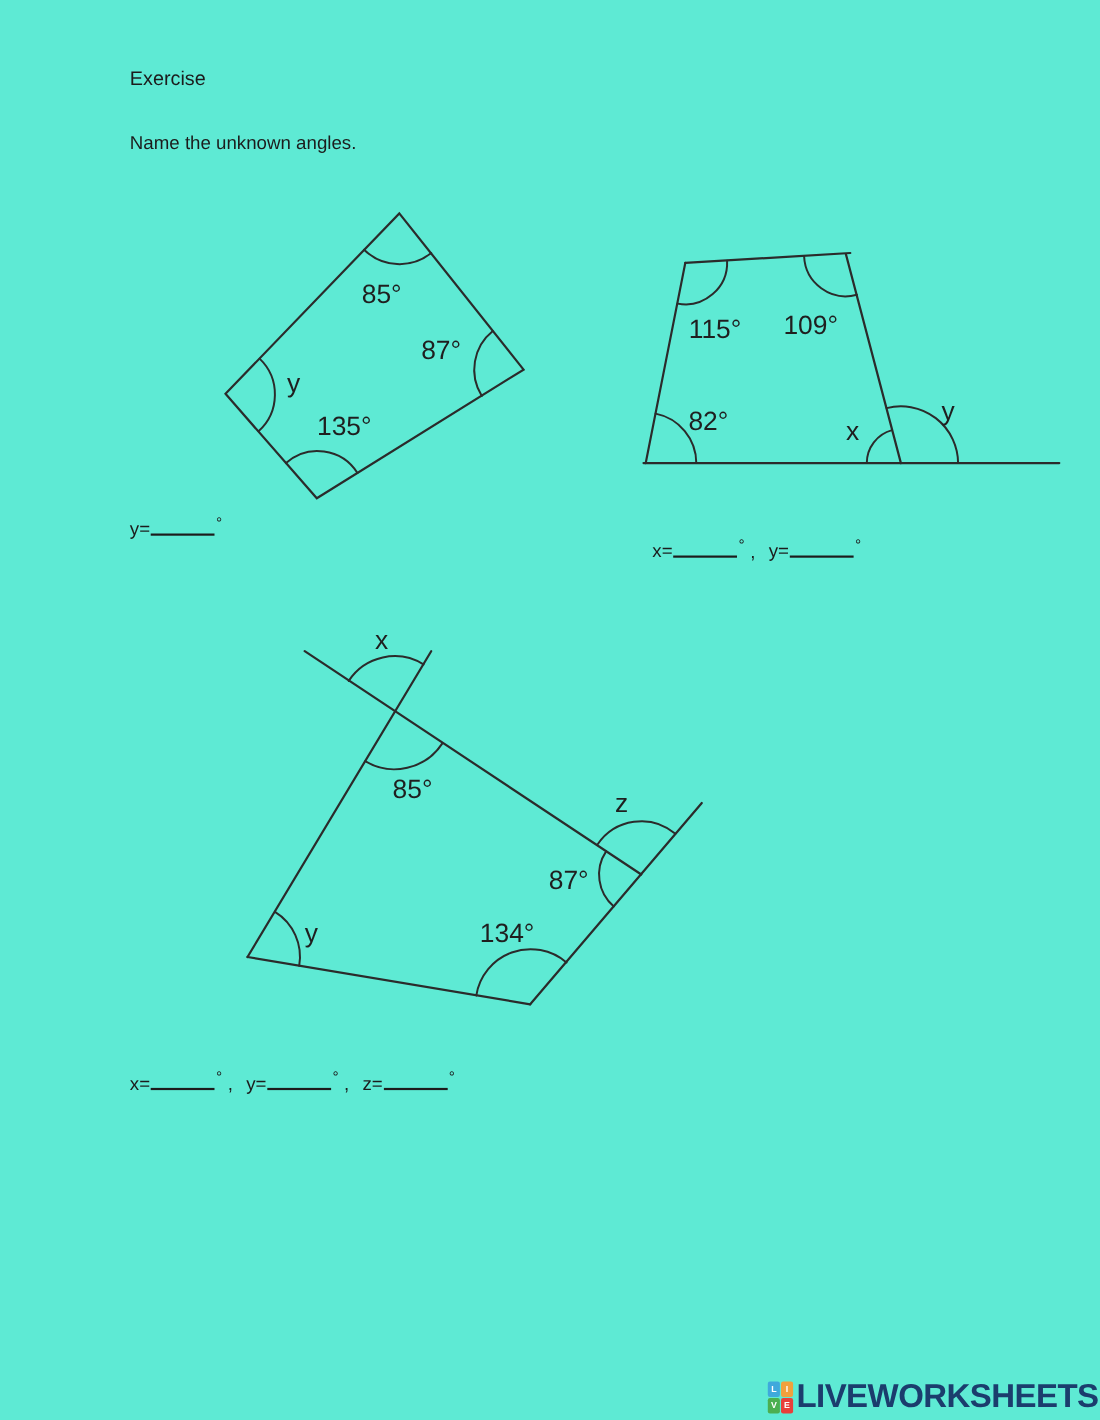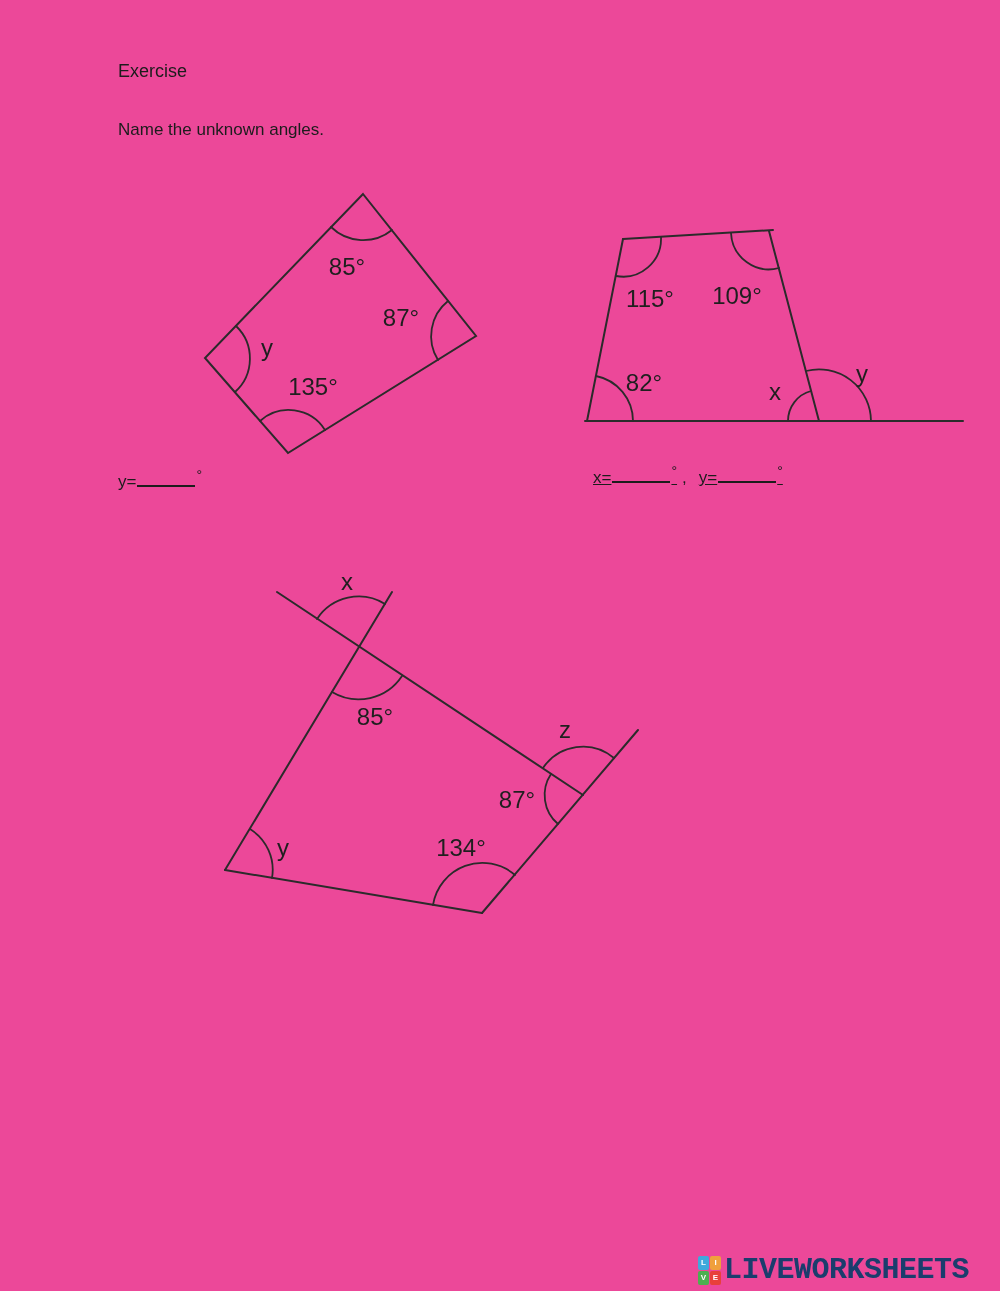--- a/index.html
+++ b/index.html
@@ -7,7 +7,7 @@
     position:relative;
     width:1000px;height:1291px;
     margin:0 auto;
-    background:#ec4899;
+    background:#5eead4;
     font-family:"Liberation Sans", sans-serif;
     color:#1c1c1c;
     overflow:hidden;

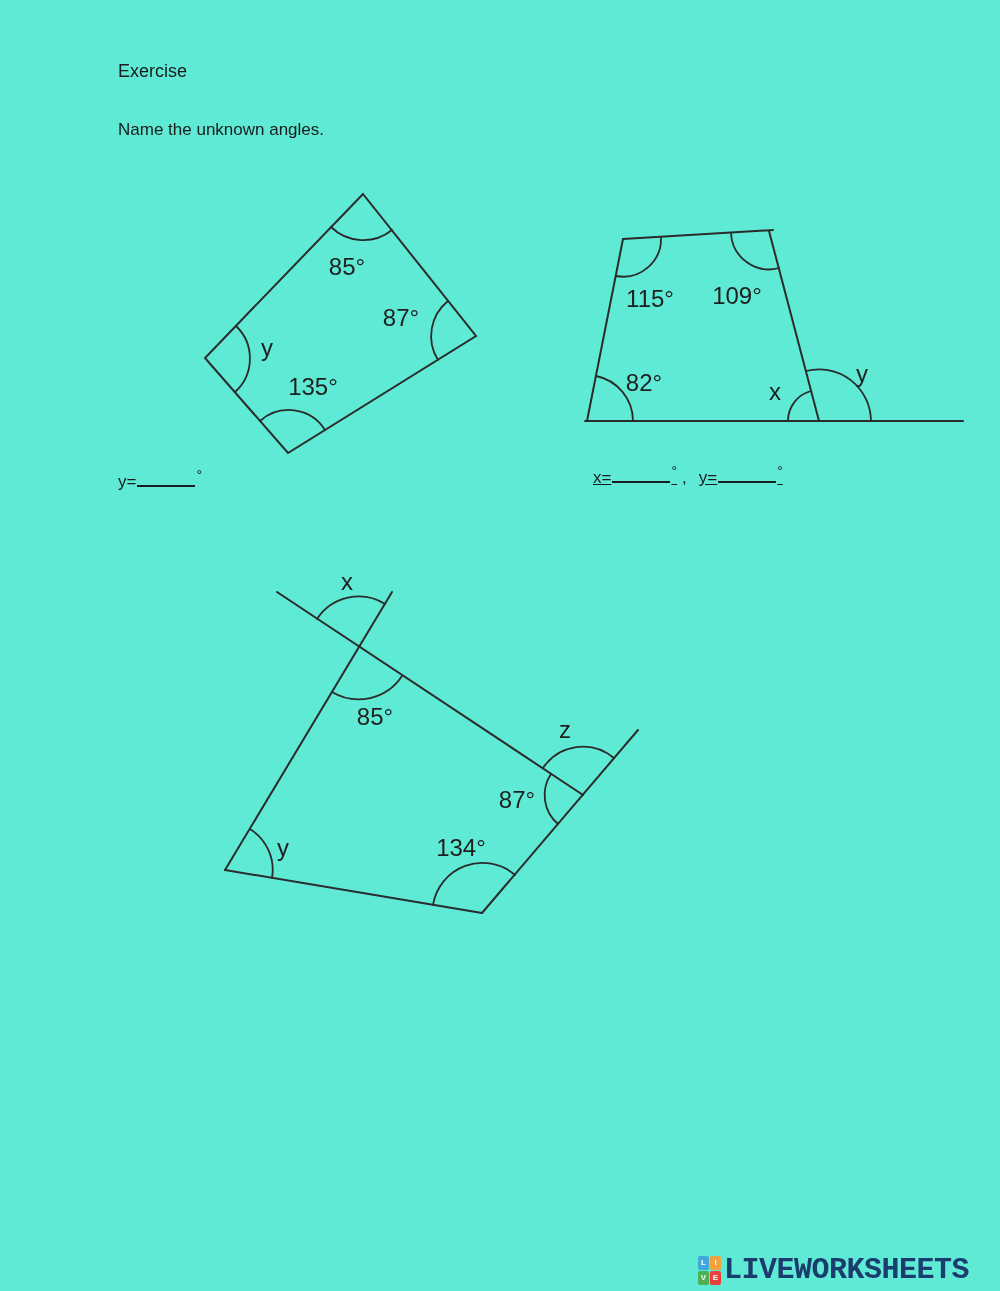--- a/index.html
+++ b/index.html
@@ -29,7 +29,7 @@
   }
   .answer-row{font-size:17px;white-space:nowrap;}
   .row1{left:118px;top:468px;}
-  .row2{left:593px;top:464px;text-decoration:underline;}
+  .row2{left:593px;top:488px;}
   .row3{left:118px;top:972px;}
   .blank{
     display:inline-block;width:58px;height:15px;

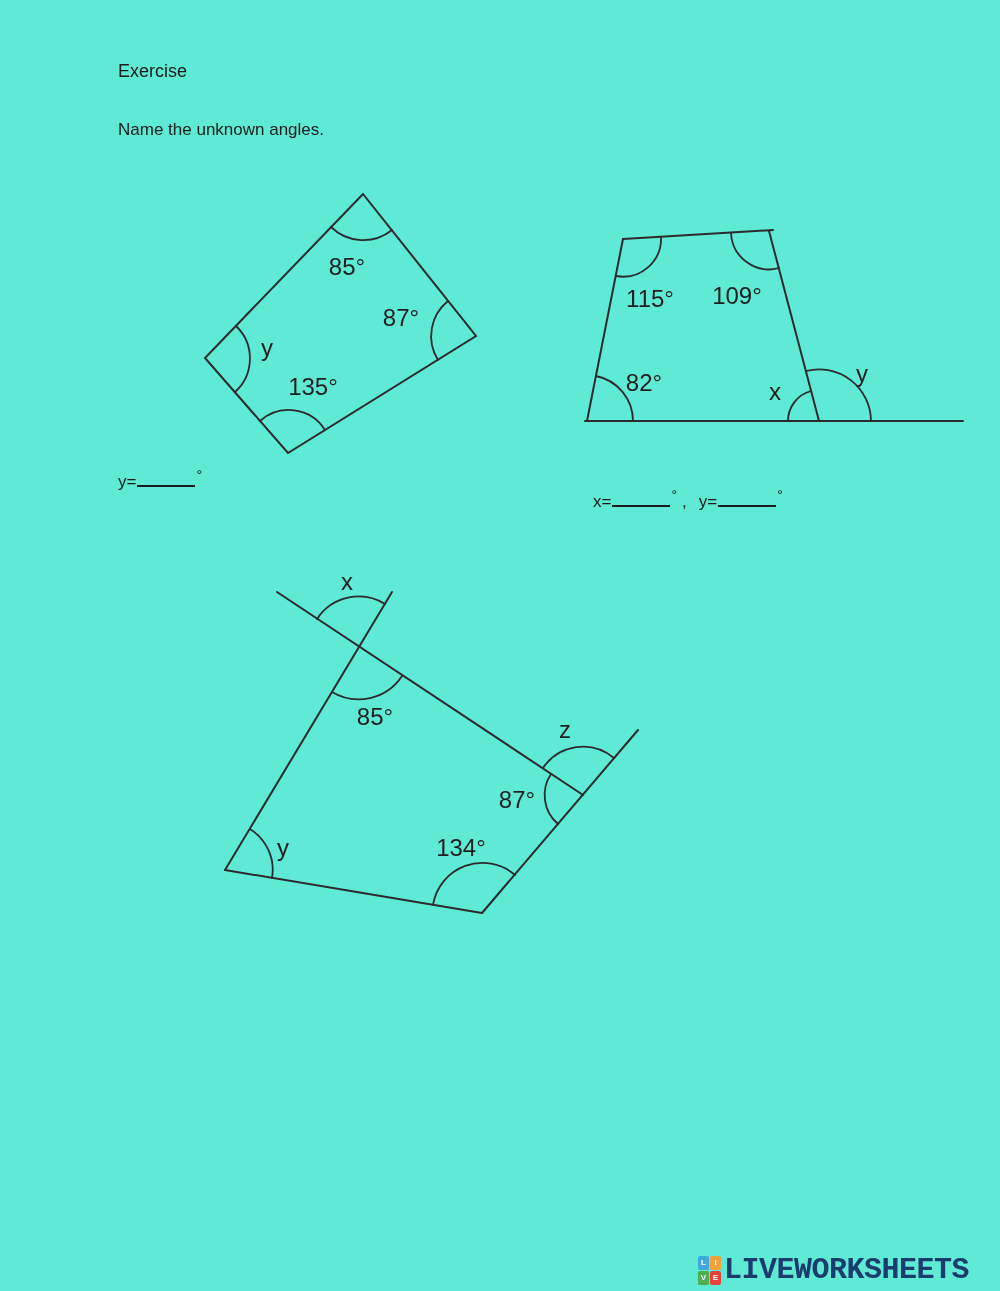--- a/index.html
+++ b/index.html
@@ -122,6 +122,9 @@
     <span>x=</span><span class="blank"></span><span class="deg">°</span><span class="sep">,</span><span>y=</span><span class="blank"></span><span class="deg">°</span>
   </div>
 
+  <div class="abs answer-row row3">
+    <span>x=</span><span class="blank"></span><span class="deg">°</span><span class="sep">,</span><span>y=</span><span class="blank"></span><span class="deg">°</span><span class="sep">,</span><span>z=</span><span class="blank"></span><span class="deg">°</span>
+  </div>
 
   <div class="abs footer">
     <div class="logo-grid">

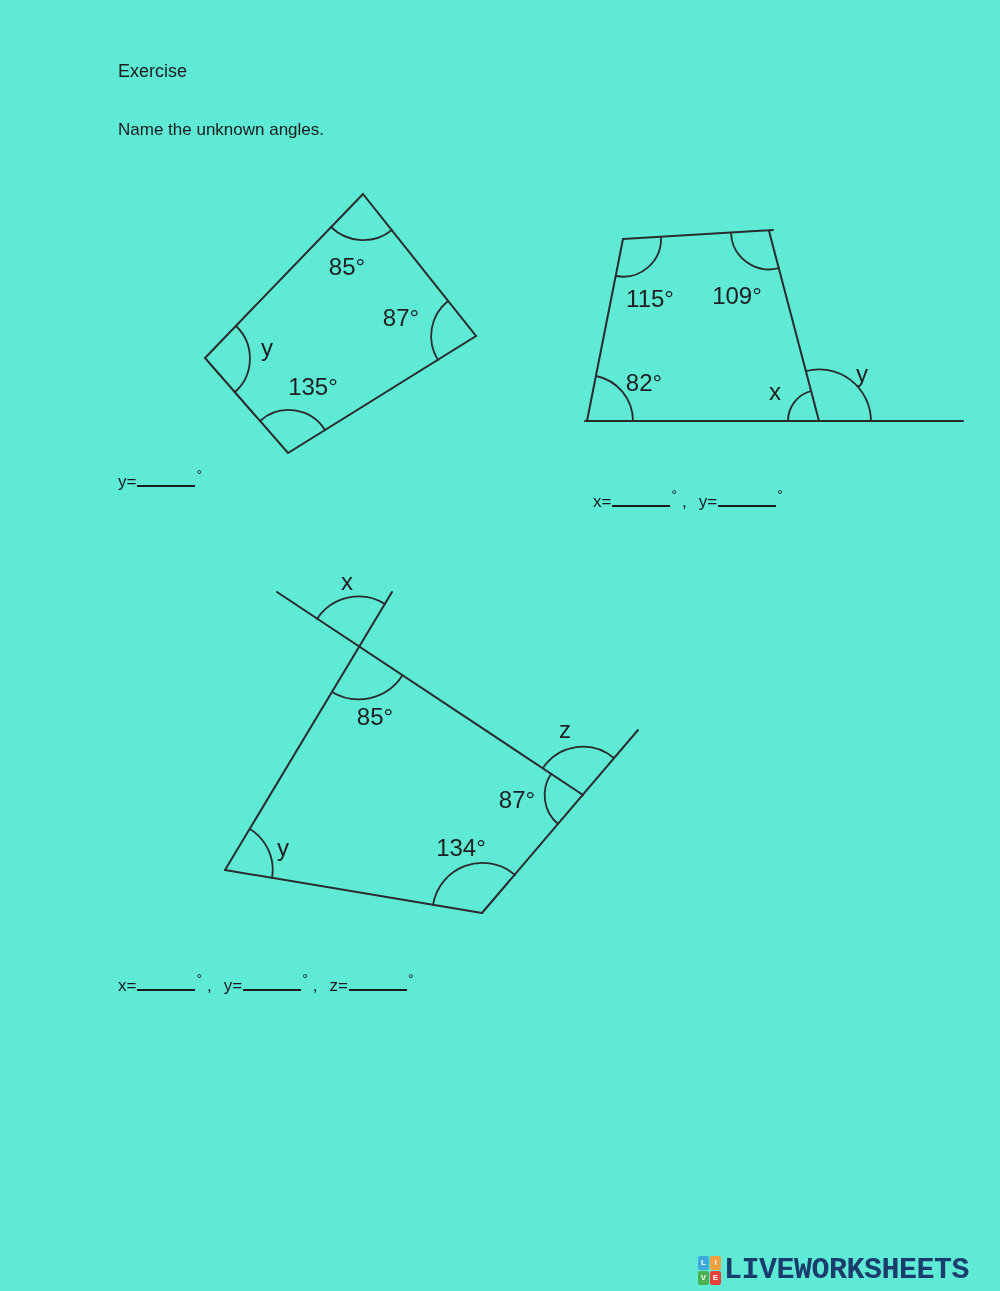--- a/index.html
+++ b/index.html
@@ -51,7 +51,7 @@
   }
   .brand{
     font-size:30px;font-weight:800;letter-spacing:-0.5px;
-    font-family:Liberation Mono, monospace;
+    font-family:Liberation Sans, sans-serif;
   }
 </style>
 </head>

